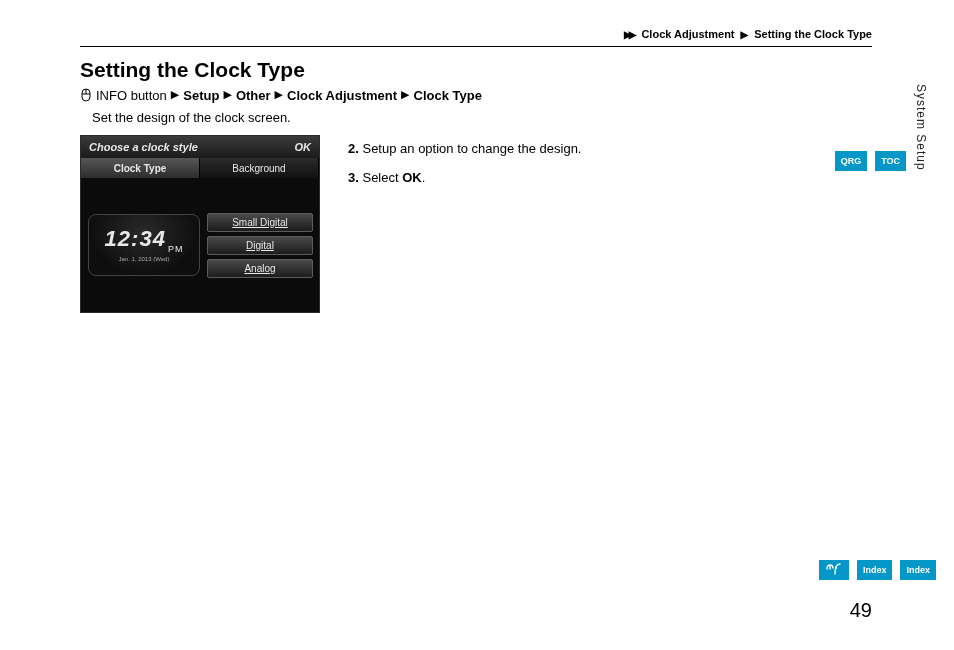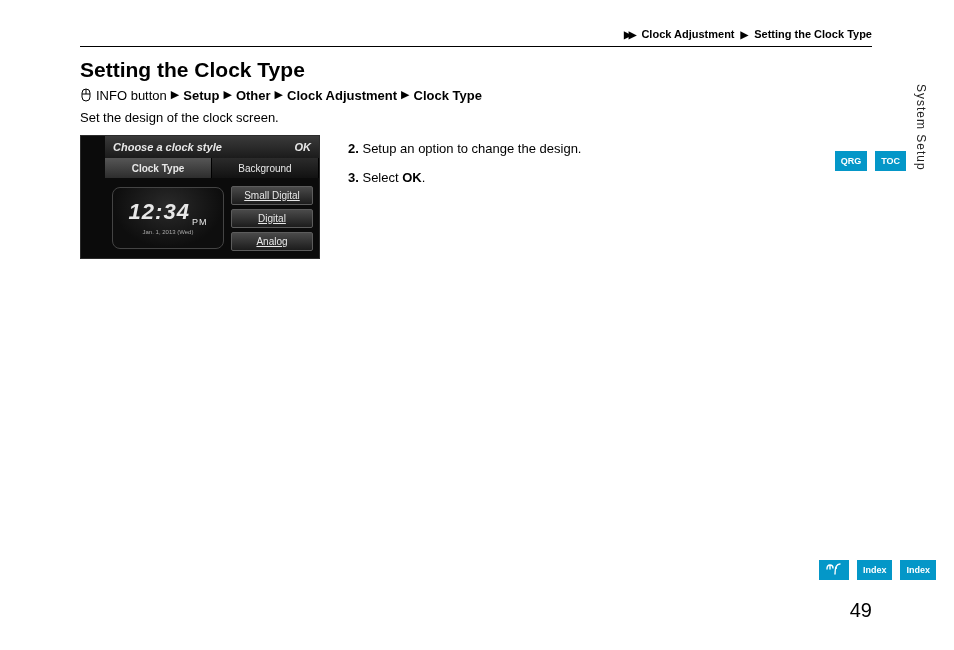--- a/index.html
+++ b/index.html
@@ -65,6 +65,7 @@
   .lead {
     font-size: 13px;
     margin-bottom: 10px;
+    margin-left: 12px;
   }
 
   .two-col {

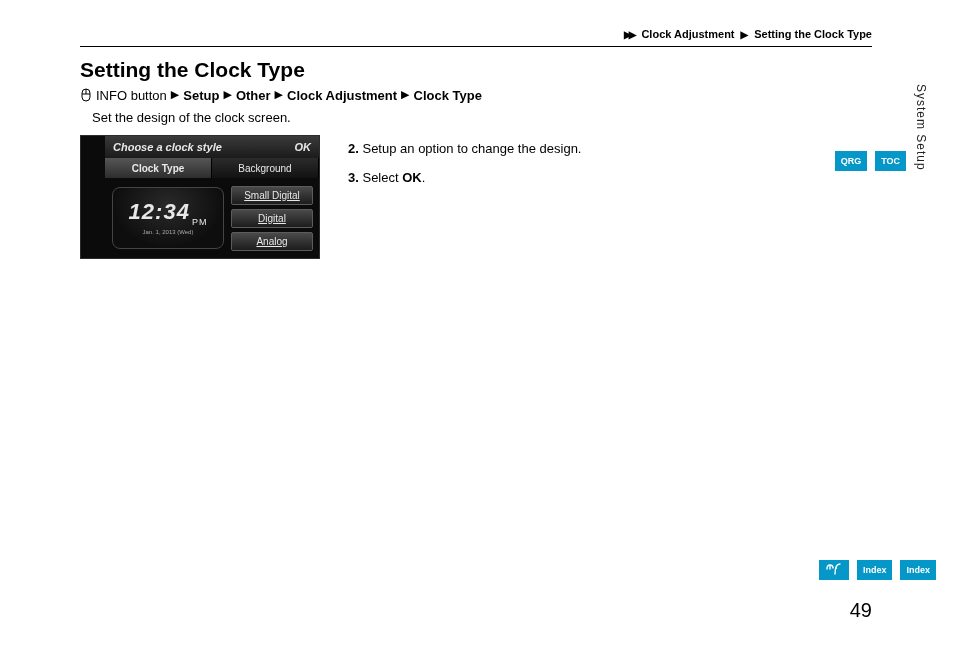--- a/index.html
+++ b/index.html
@@ -77,13 +77,12 @@
   
   .screenshot {
     width: 240px;
-    height: 124px;
+    height: 178px;
     background: #0b0b0b;
     border: 1px solid #2c2c2c;
     position: relative;
     font-family: Arial, sans-serif;
     color: #e8e8e8;
-    padding-left: 24px;
   }
   .ss-header {
     height: 22px;

